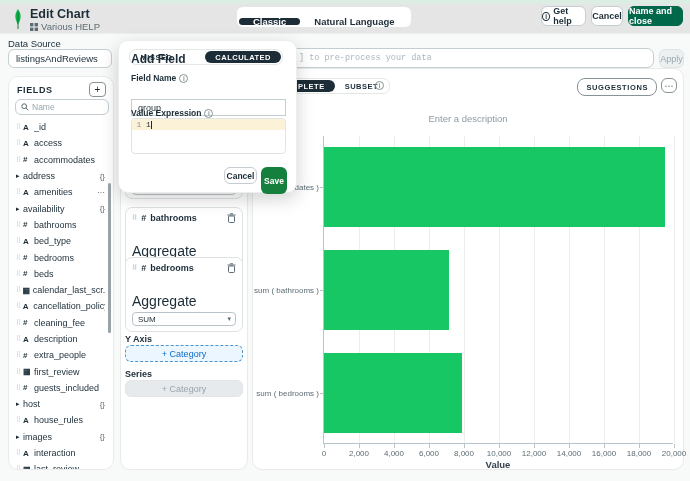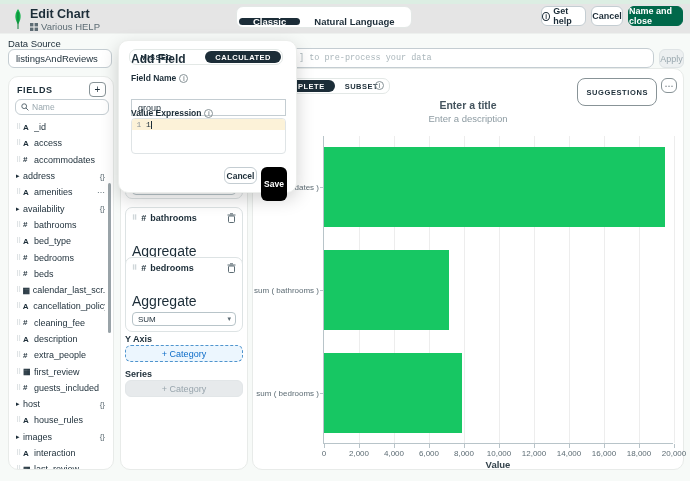--- a/index.html
+++ b/index.html
@@ -65,7 +65,7 @@
   .seg { font-size:7.5px; font-weight:bold; letter-spacing:.5px; padding:0 10px; display:flex; align-items:center; border-radius:6px; color:#1c2d38; }
   .seg.sel { background:#1c2d38; color:#fff; }
   #sample-info { position:absolute; left:122px; top:12px; }
-  #btn-suggestions { position:absolute; right:26px; top:9px; height:28px; border:1px solid #889397; border-radius:8px; font-size:7.5px; font-weight:bold; letter-spacing:.6px; padding:0 8px; display:flex; align-items:center; }
+  #btn-suggestions { position:absolute; right:26px; top:9px; height:18px; border:1px solid #889397; border-radius:8px; font-size:7.5px; font-weight:bold; letter-spacing:.6px; padding:0 8px; display:flex; align-items:center; }
   #btn-more { position:absolute; right:6px; top:9px; width:16px; height:15px; border:1px solid #889397; border-radius:6px; font-size:9px; display:flex; align-items:center; justify-content:center; }
   #chart-title { position:absolute; left:0; top:30px; width:100%; text-align:center; font-size:10.5px; font-weight:bold; color:#44545e; }
   #chart-desc { position:absolute; left:0; top:44px; width:100%; text-align:center; font-size:9.5px; color:#8d9ba2; }

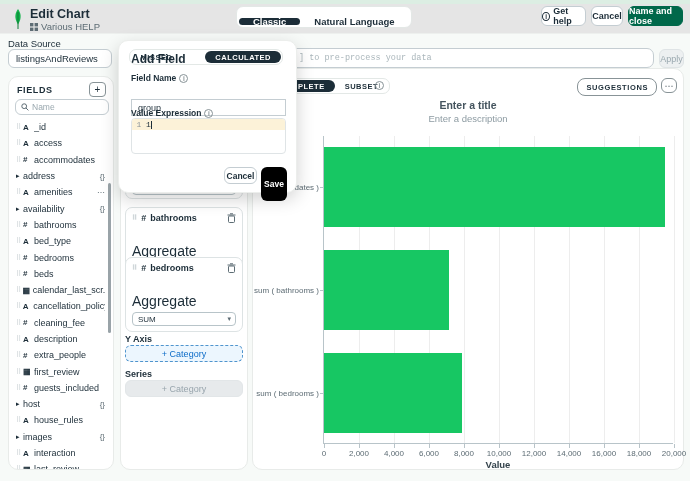--- a/index.html
+++ b/index.html
@@ -305,7 +305,6 @@
   <span class="info-dot grey" id="sample-info"></span>
   <div id="btn-suggestions">SUGGESTIONS</div>
   <div id="btn-more">⋯</div>
-  <div id="chart-title">Enter a title</div>
   <div id="chart-desc">Enter a description</div>
   <div id="plot">
       <div class="xtick" style="left: 0px;"></div>

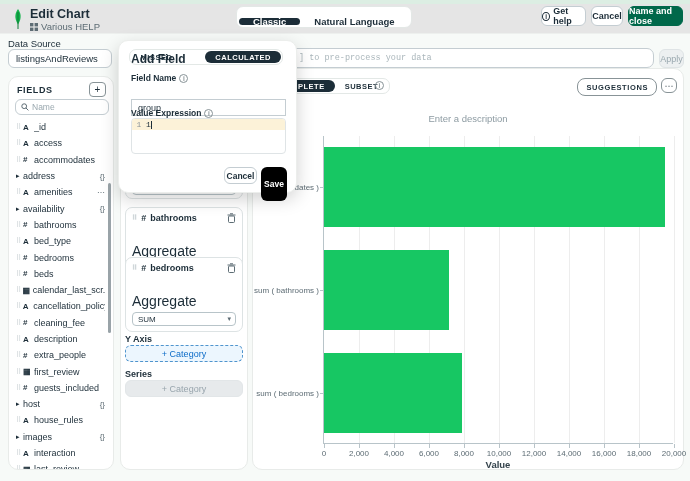--- a/index.html
+++ b/index.html
@@ -93,7 +93,7 @@
   #editor .code { color:#1c2d38; }
   .caret { display:inline-block; width:1px; height:8px; background:#1c2d38; vertical-align:middle; }
   #modal-cancel { position:absolute; left:105px; top:126px; width:33px; height:17px; border:1px solid #c4cdd2; border-radius:6px; background:#fff; font-size:8.5px; font-weight:bold; display:flex; align-items:center; justify-content:center; }
-  #modal-save { position:absolute; left:142px; top:126px; width:26px; height:34px; border-radius:6px; background:#000000; color:#fff; font-size:8.5px; font-weight:bold; display:flex; align-items:center; justify-content:center; }
+  #modal-save { position:absolute; left:142px; top:126px; width:26px; height:27px; border-radius:6px; background:#15803d; color:#fff; font-size:8.5px; font-weight:bold; display:flex; align-items:center; justify-content:center; }
 </style>
 </head>
 <body>

